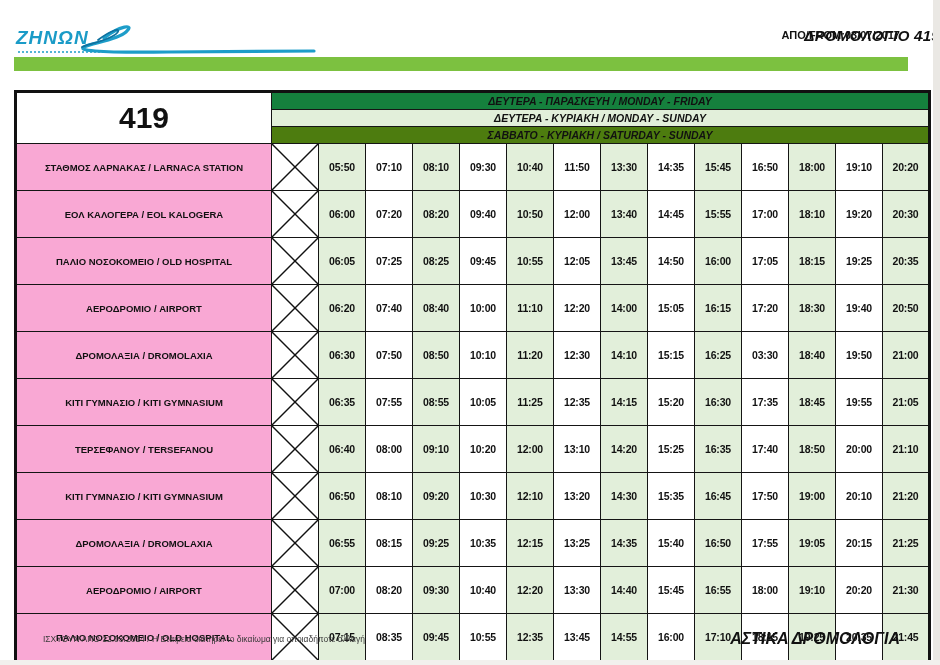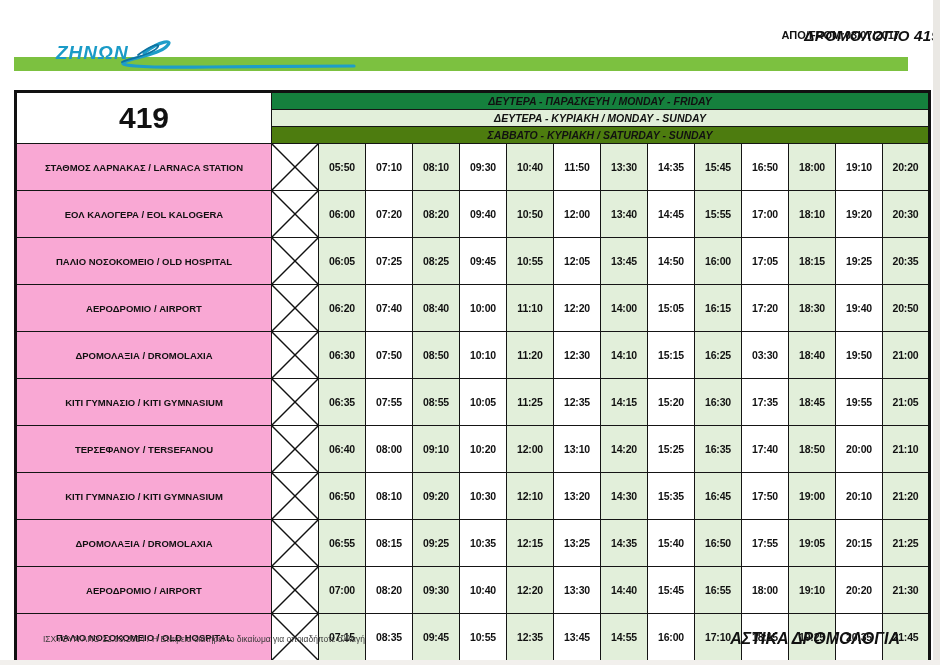--- a/index.html
+++ b/index.html
@@ -11,7 +11,7 @@
   .edge-b{position:absolute;left:0;bottom:0;width:100%;height:5px;background:#f2f0ed;}
 
   
-  .logo{position:absolute;left:16px;top:39px;width:340px;height:42px;margin-left:40px;}
+  .logo{position:absolute;left:16px;top:24px;width:340px;height:42px;}
   .logo-text{position:absolute;left:0;top:3px;font-size:19px;font-weight:bold;font-style:italic;
     color:var(--teal);letter-spacing:1px;z-index:2;}
   .logo-swoosh{position:absolute;left:0;top:0;z-index:1;}

